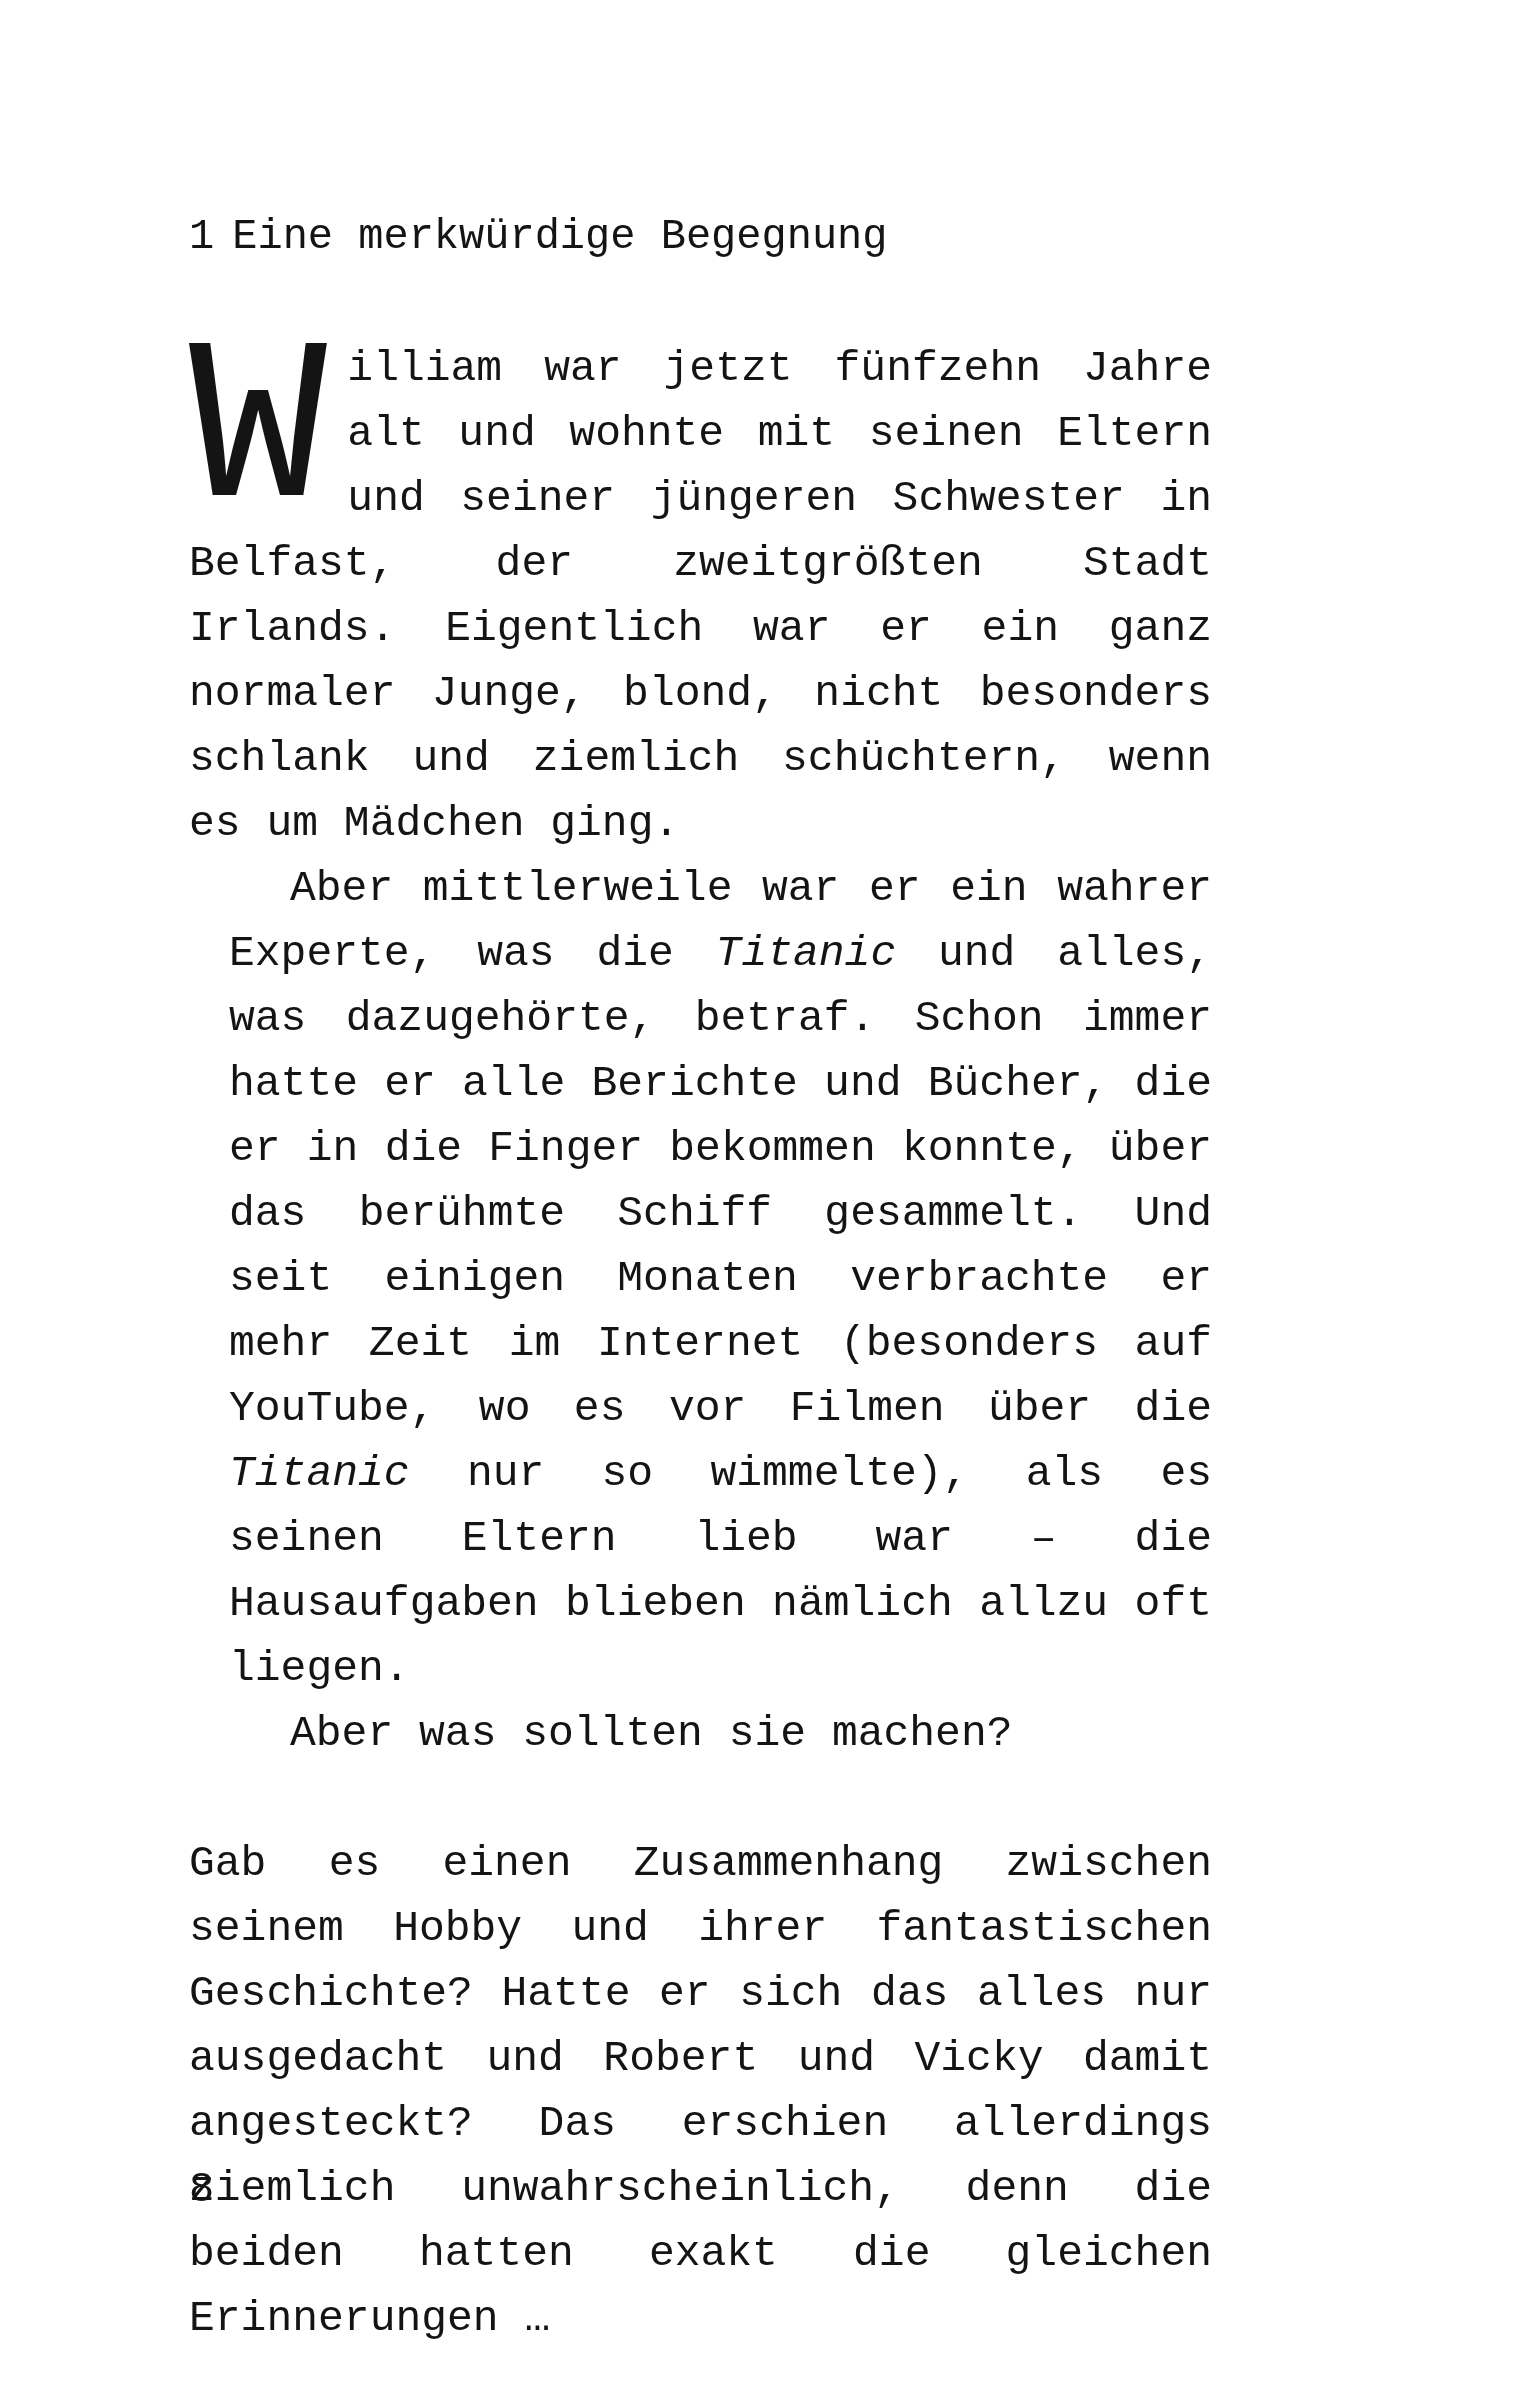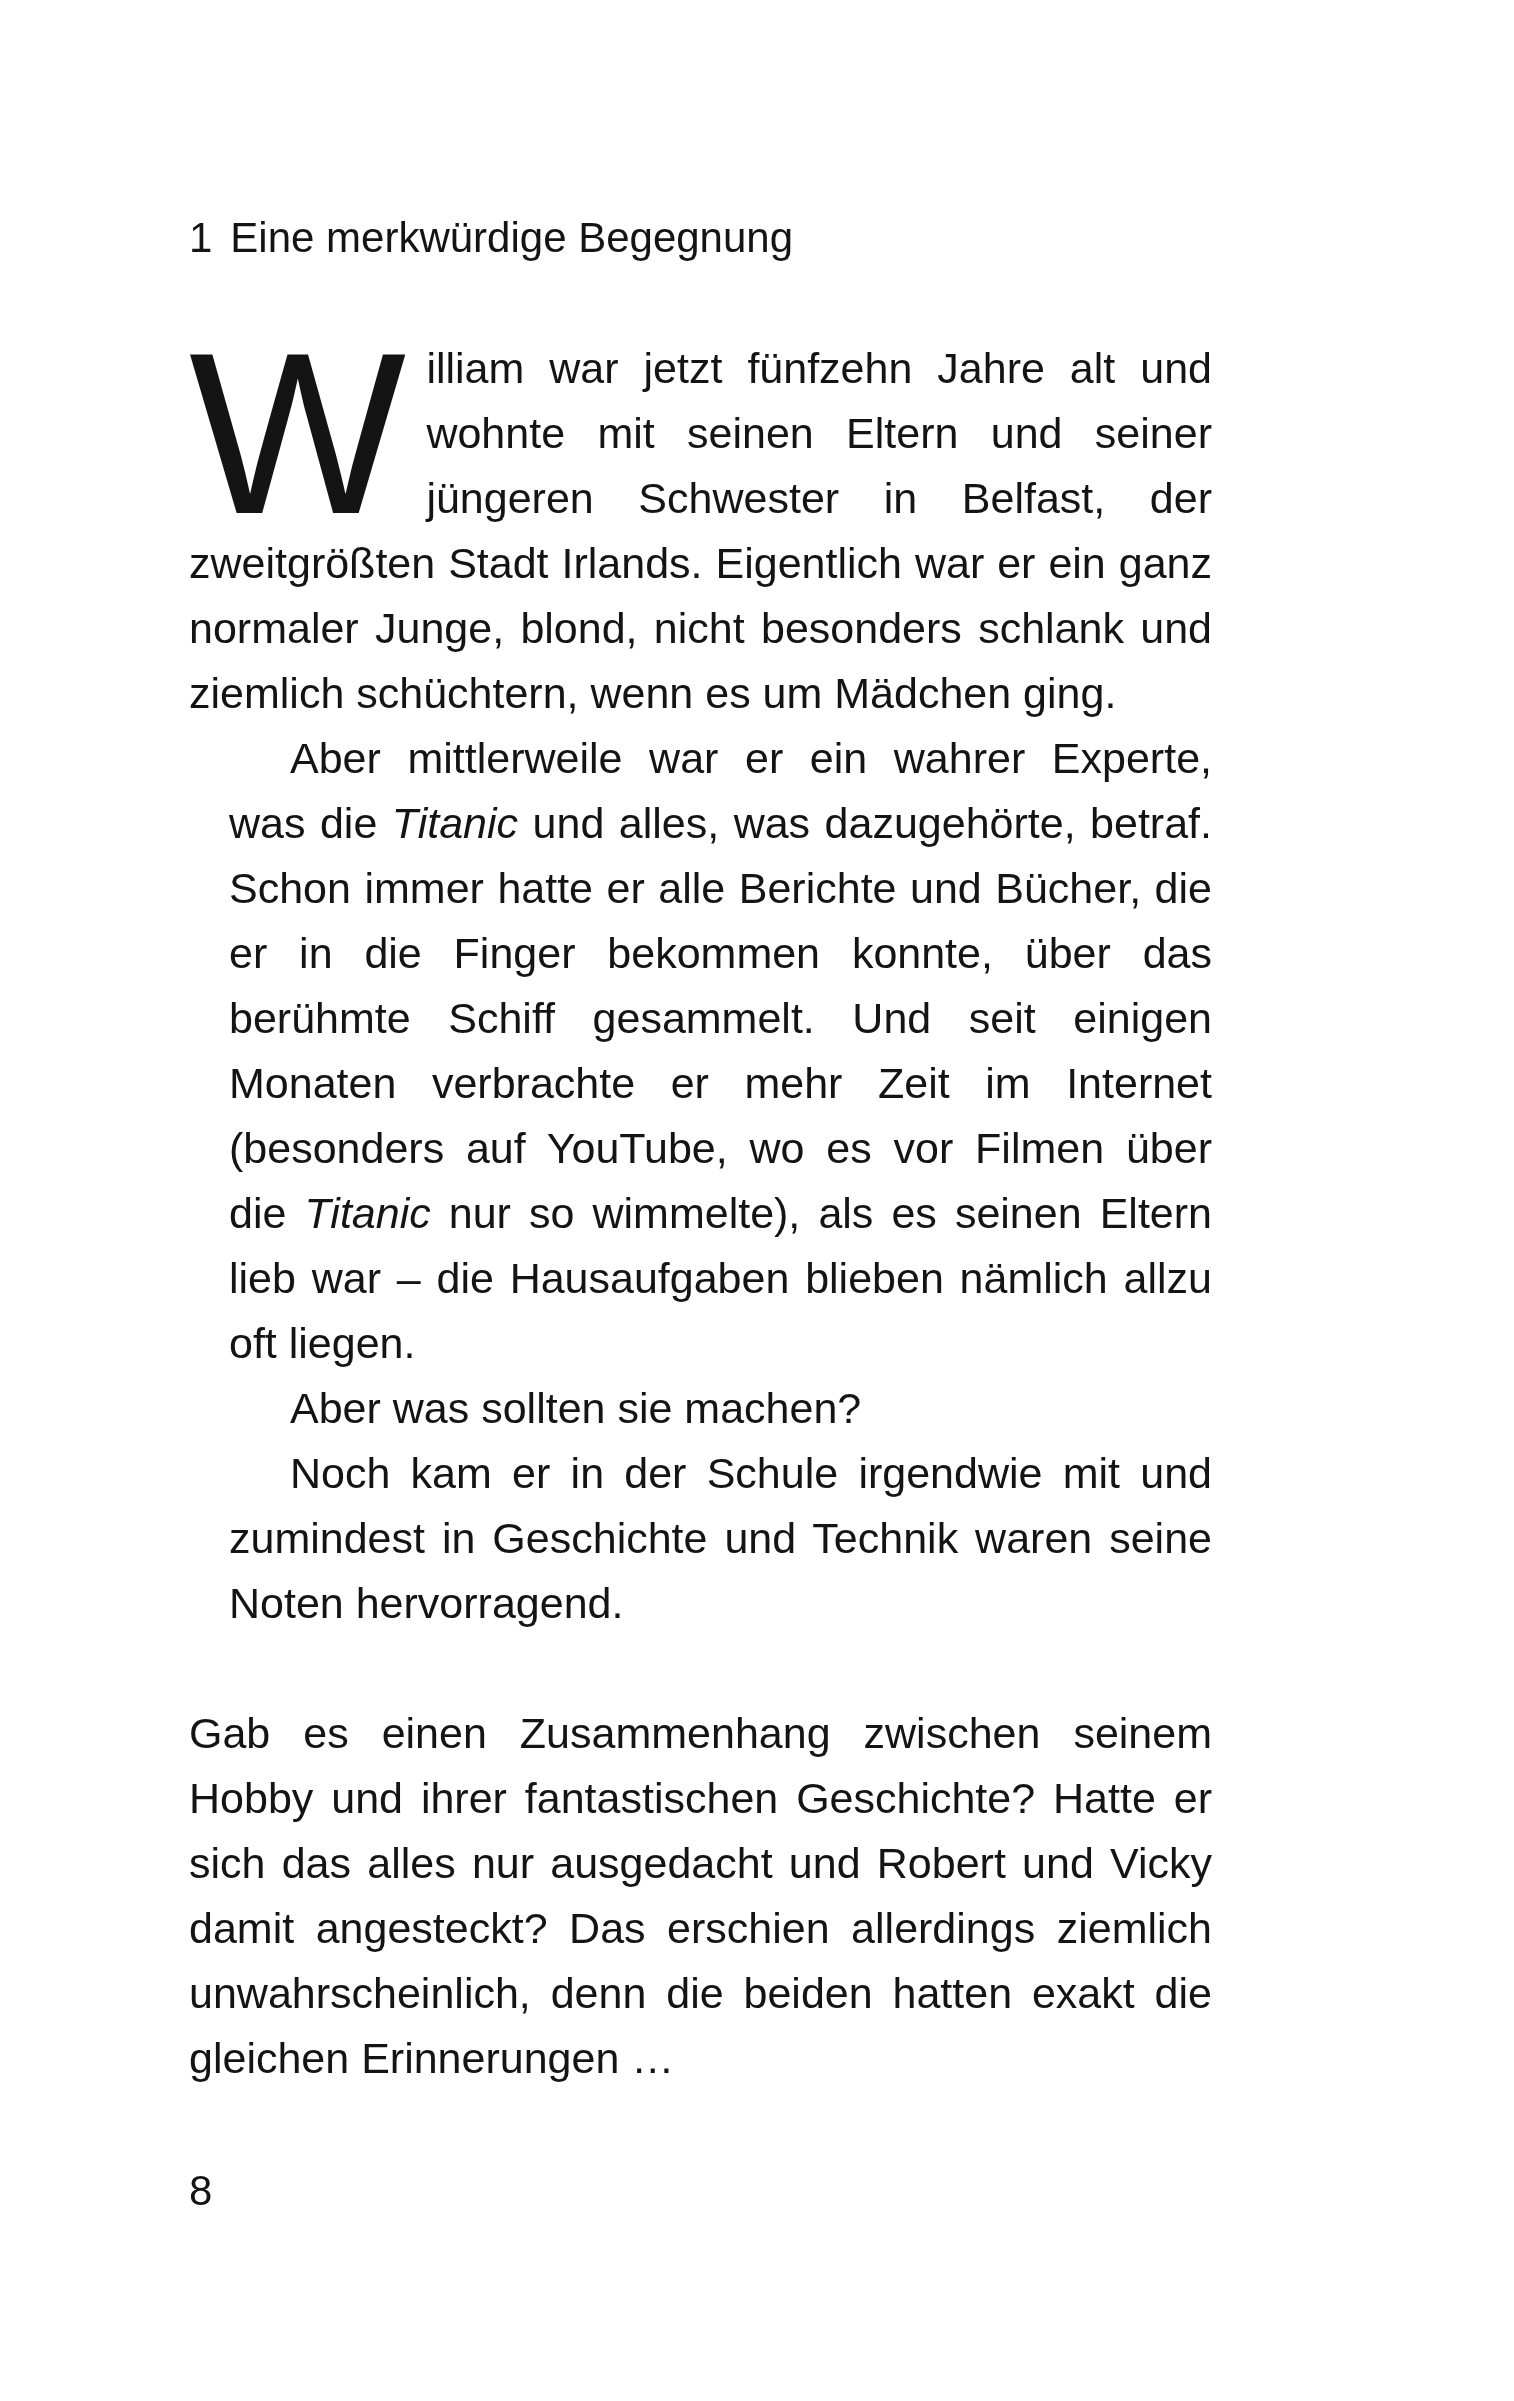--- a/index.html
+++ b/index.html
@@ -14,7 +14,7 @@
     box-sizing: border-box;
     background: #ffffff;
     color: #141414;
-    font-family: Liberation Sans, sans-serif;
+    font-family: Liberation Mono, monospace;
     padding: 208px 220px 0 189px;
     overflow: hidden;
   }

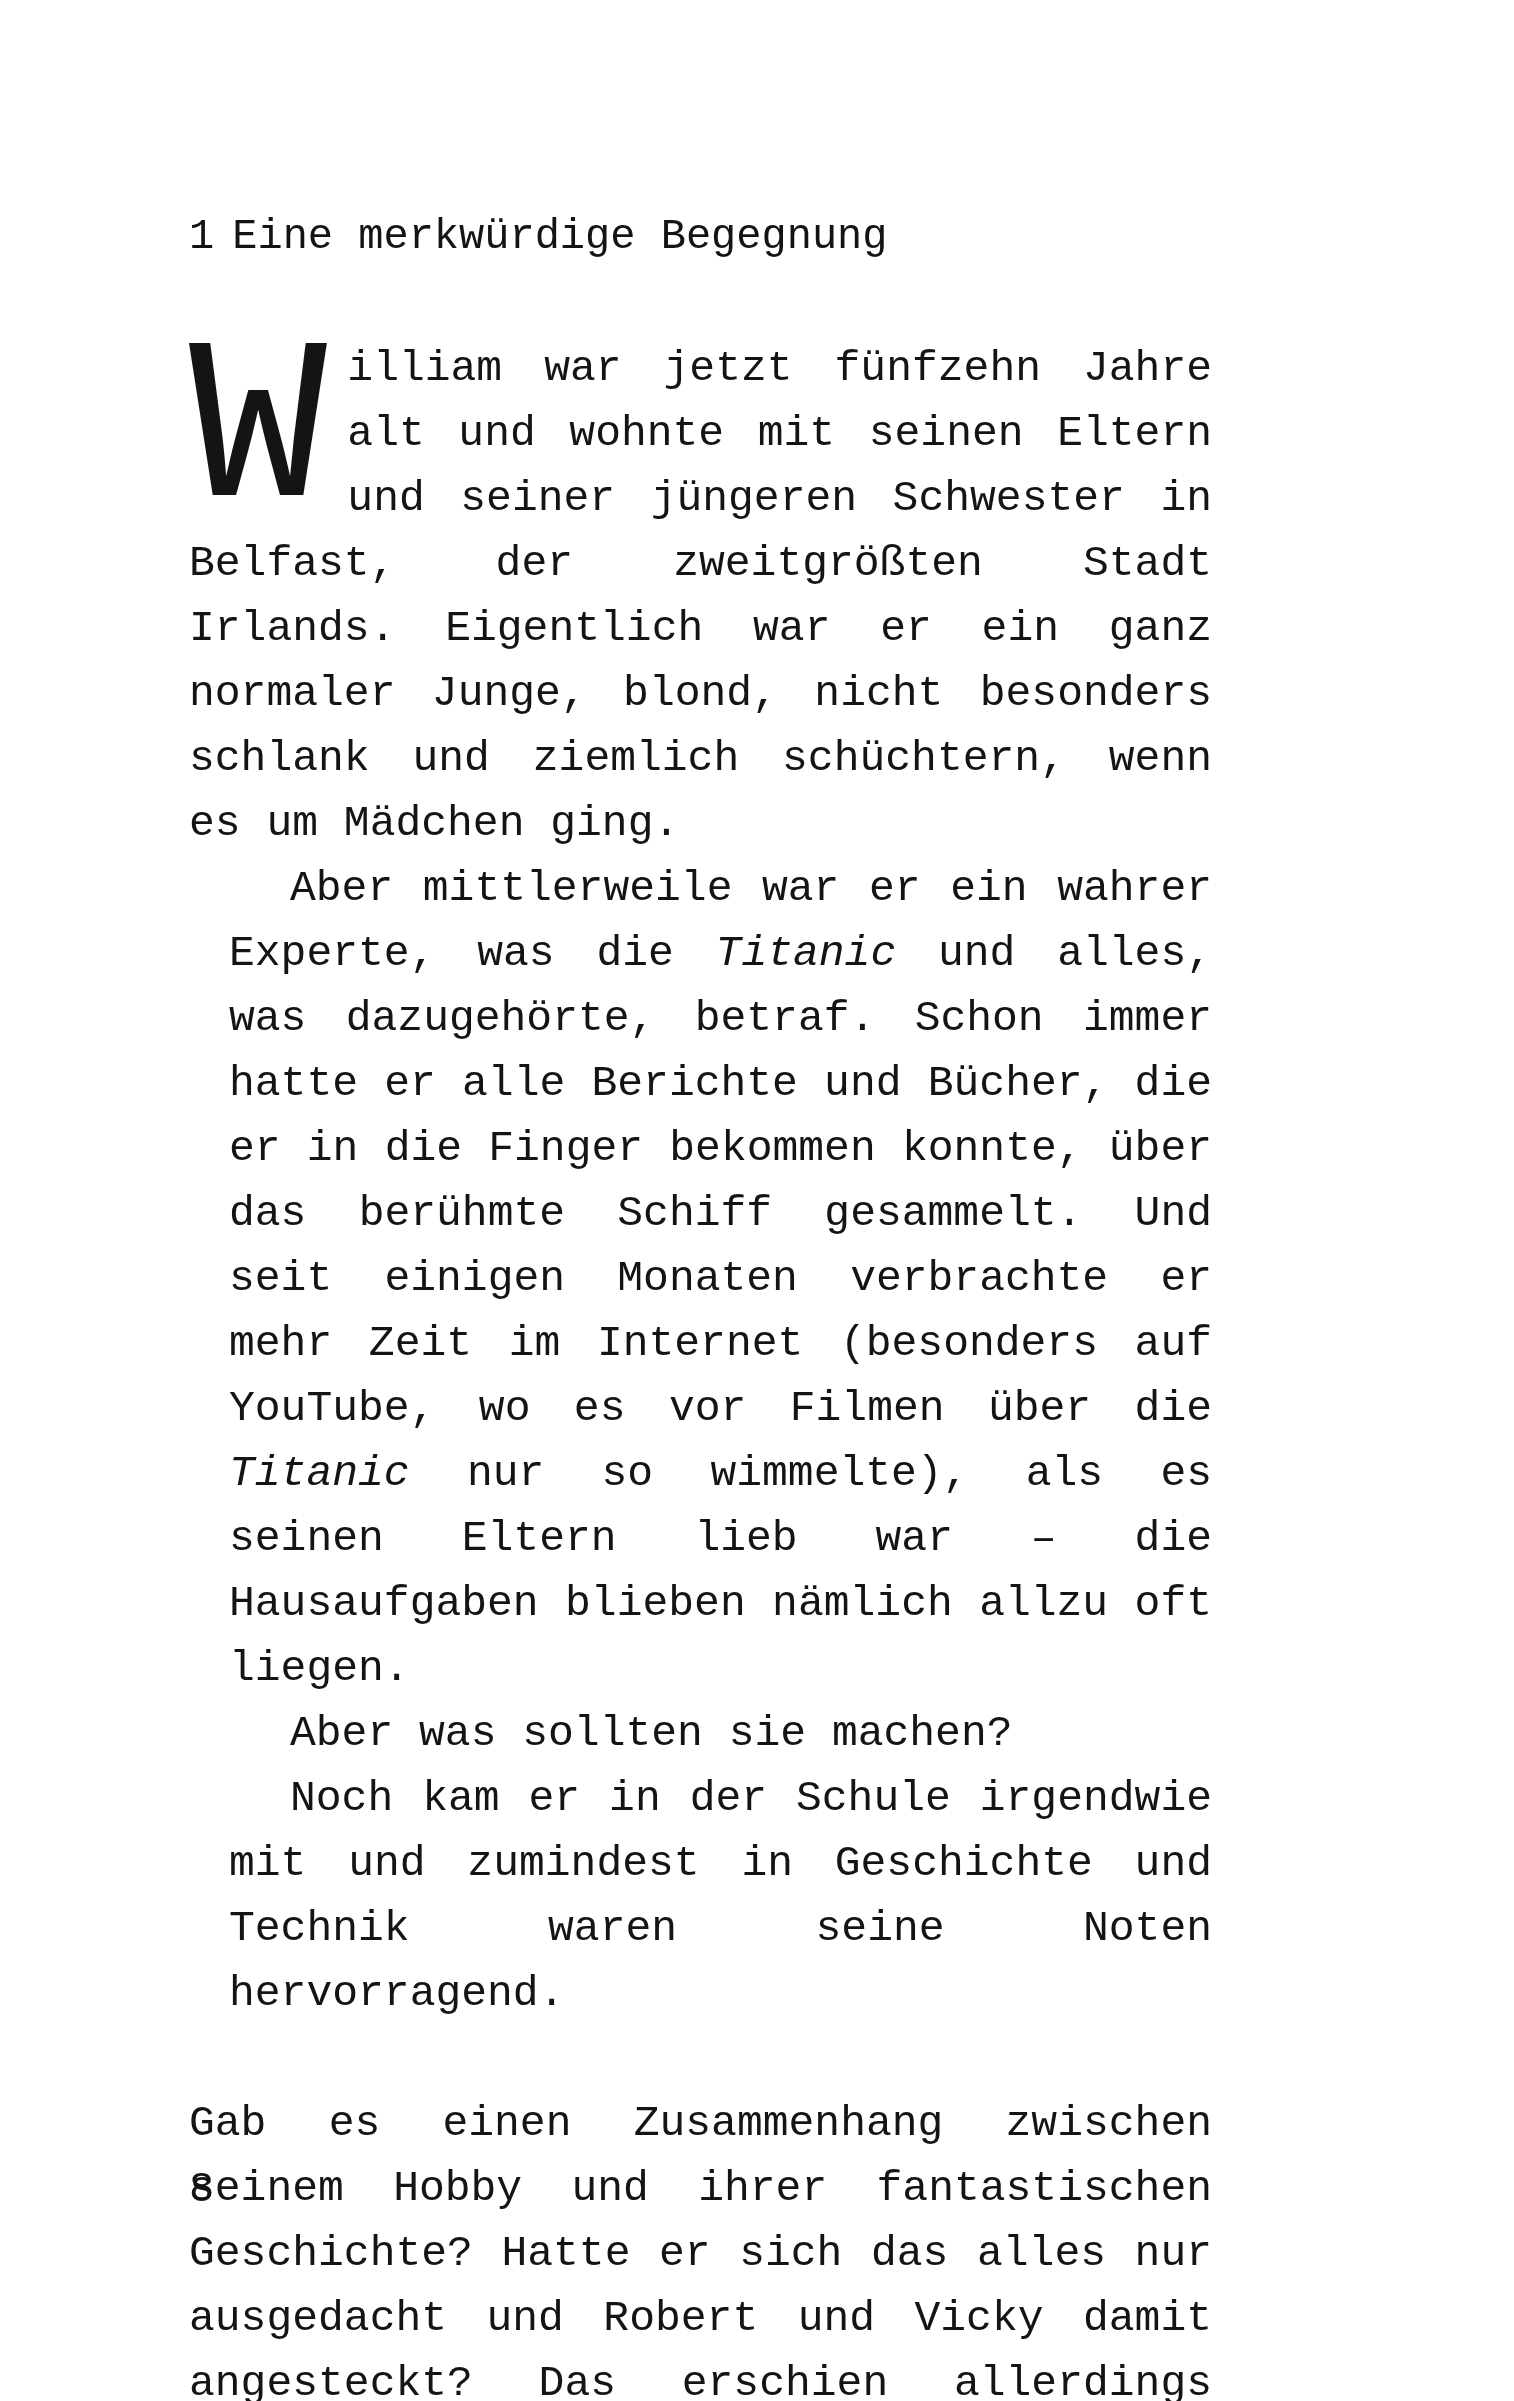--- a/index.html
+++ b/index.html
@@ -83,7 +83,6 @@
 
     <p class="indent">Aber was sollten sie machen?</p>
 
-    <p class="indent">Noch kam er in der Schule irgendwie mit und zumindest in Geschichte und Technik waren seine Noten hervorragend.</p>
 
     <p class="closing">Gab es einen Zusammenhang zwischen seinem Hobby und ihrer fantastischen Geschichte? Hatte er sich das alles nur ausgedacht und Robert und Vicky damit angesteckt? Das erschien allerdings ziemlich unwahrscheinlich, denn die beiden hatten exakt die gleichen Erinnerungen …</p>
 

